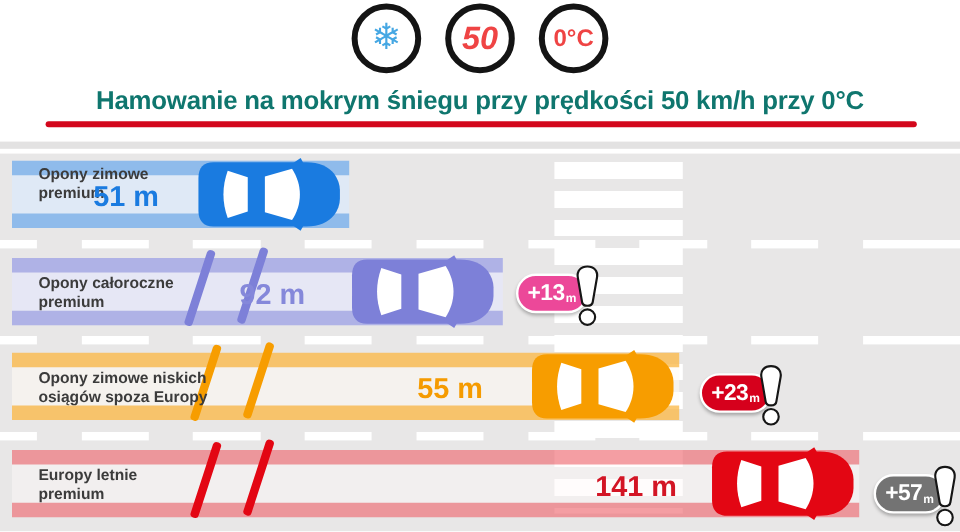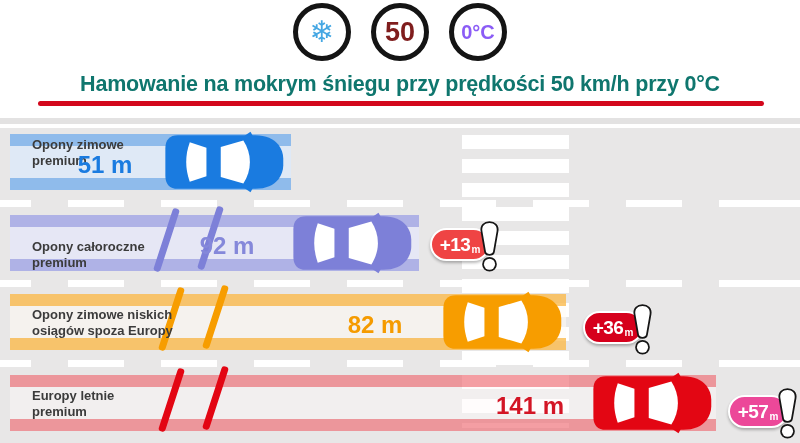--- a/index.html
+++ b/index.html
@@ -98,7 +98,7 @@
       <span class="glyph-snow" style="color: rgb(69, 167, 227);">❄</span>
     </div>
     <div class="circle">
-      <span class="glyph-50" style="color: #7f1d1d;">50</span>
+      <span class="glyph-50" style="color: #ef4444; font-style: italic;">50</span>
     </div>
     <div class="circle">
       <span class="glyph-temp" style="color: #8b5cf6;">0°C</span>

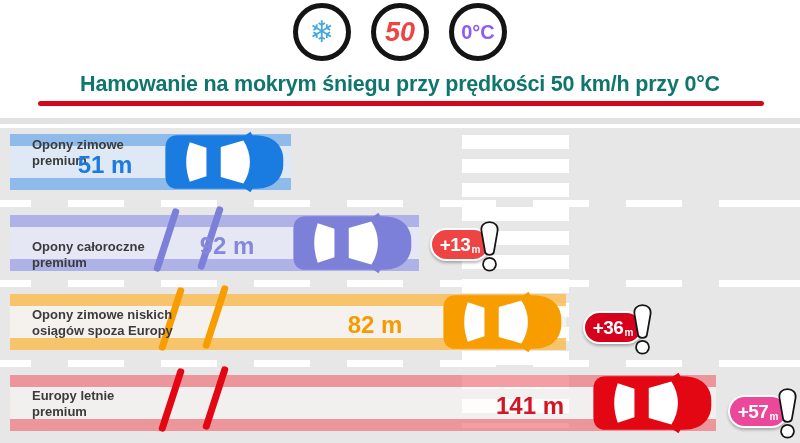--- a/index.html
+++ b/index.html
@@ -101,7 +101,7 @@
       <span class="glyph-50" style="color: #ef4444; font-style: italic;">50</span>
     </div>
     <div class="circle">
-      <span class="glyph-temp" style="color: #8b5cf6;">0°C</span>
+      <span class="glyph-temp" style="color: #ef4444;">0°C</span>
     </div>
   </div>
 

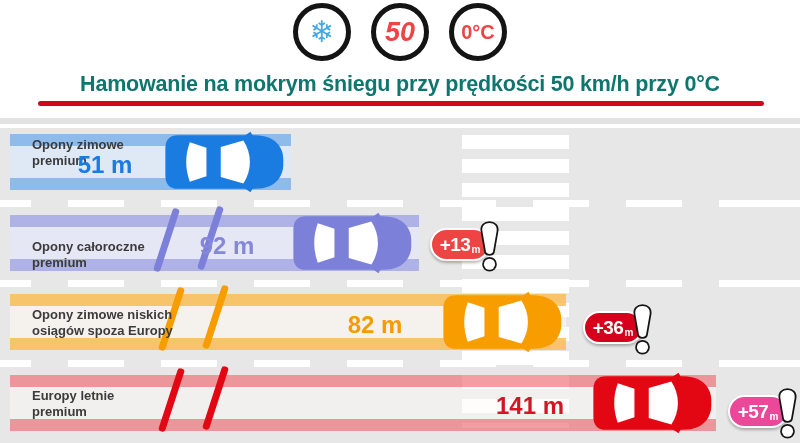--- a/index.html
+++ b/index.html
@@ -40,7 +40,7 @@
 
   .tire-label{position:absolute;left:32px;z-index:3;font-size:13px;font-weight:bold;
         color:#3b3b3b;line-height:1.22;white-space:pre-line;}
-  .label-1{top:137px;} .label-2{top:239px;} .label-3{top:307px;} .label-4{top:388px;}
+  .label-1{top:137px;} .label-2{top:228px;} .label-3{top:307px;} .label-4{top:388px;}
 
   .distance{position:absolute;width:100px;z-index:3;font-size:24px;font-weight:bold;
         text-align:center;color:var(--txt);}

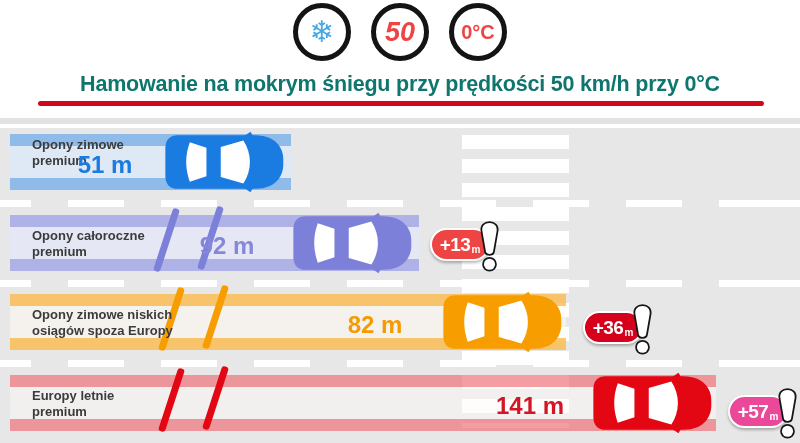--- a/index.html
+++ b/index.html
@@ -138,7 +138,7 @@
         <use href="#car-shape"></use>
       </svg>
     <div class="badge badge-2">
-      <div class="pill" style="background: #ef4444; color: rgb(255, 255, 255);">
+      <div class="pill" style="background: #ec4899; color: rgb(255, 255, 255);">
         <span class="delta">+13</span>
         <span class="delta-unit">m</span>
       </div>

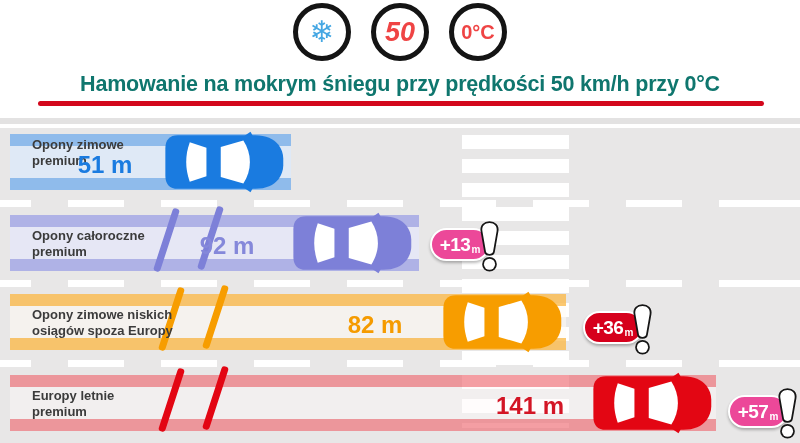--- a/index.html
+++ b/index.html
@@ -156,7 +156,7 @@
     </div>
     <div class="tire-label label-3">Opony zimowe niskich
 osiągów spoza Europy</div>
-    <div class="distance dist-3">82 m</div>
+    <div class="distance dist-3">55 m</div>
     <svg class="car car-3" viewBox="0 0 220 104">
         <use href="#car-shape"></use>
       </svg>

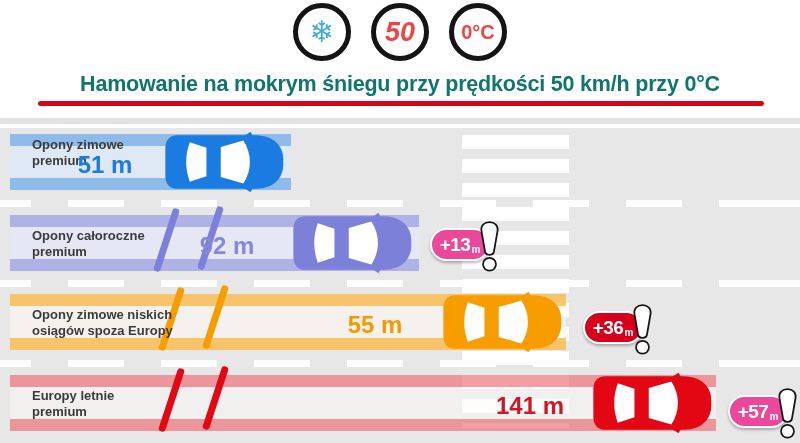--- a/index.html
+++ b/index.html
@@ -162,7 +162,7 @@
       </svg>
     <div class="badge badge-3">
       <div class="pill" style="background: rgb(214, 0, 28); color: rgb(255, 255, 255);">
-        <span class="delta">+36</span>
+        <span class="delta">+23</span>
         <span class="delta-unit">m</span>
       </div>
       <svg class="excl" viewBox="0 0 34 66">

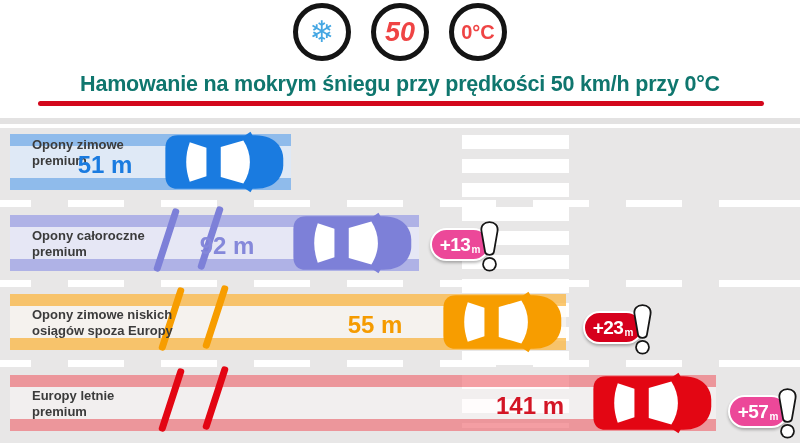--- a/index.html
+++ b/index.html
@@ -184,7 +184,7 @@
         <use href="#car-shape"></use>
       </svg>
     <div class="badge badge-4">
-      <div class="pill" style="background: #ec4899; color: rgb(255, 255, 255); text-align: center;">
+      <div class="pill" style="background: #737373; color: rgb(255, 255, 255); text-align: center;">
         <span class="delta">+57</span>
         <span class="delta-unit">m</span>
       </div>

